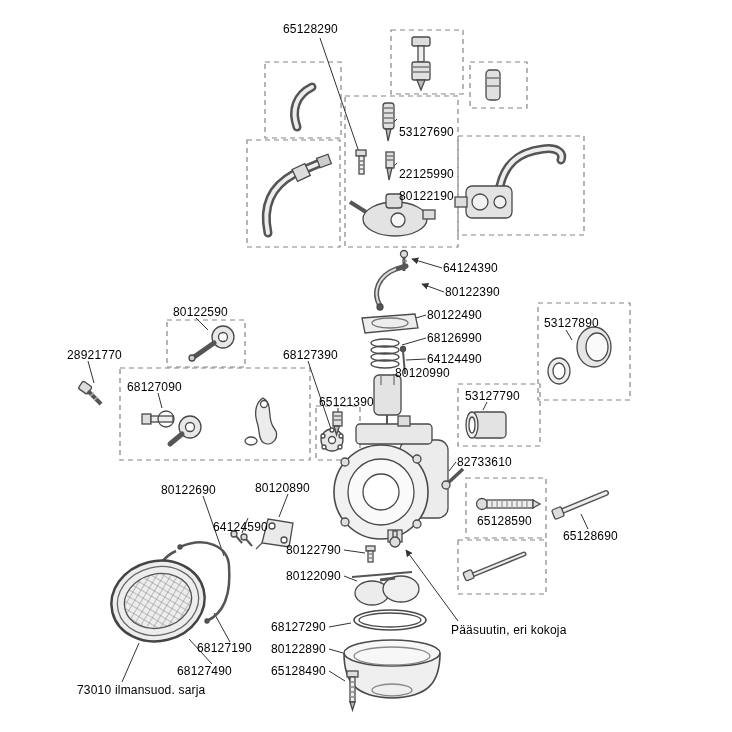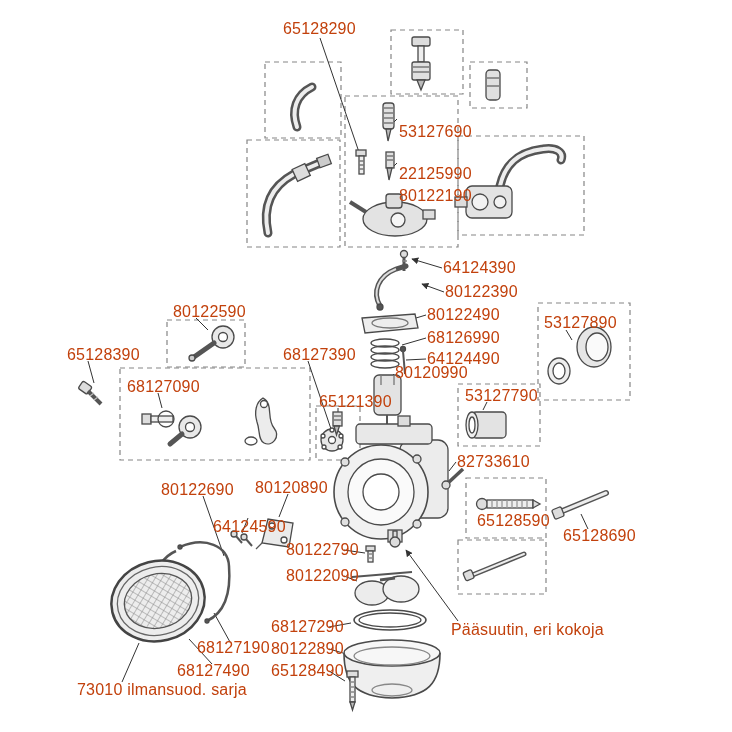--- a/index.html
+++ b/index.html
@@ -9,7 +9,7 @@
   }
   .stage svg{position:absolute;left:0;top:0;}
   .lbl{
-    position:absolute;font-size:16px;color:#c2410c;white-space:nowrap;
+    position:absolute;font-size:12px;color:#000000;white-space:nowrap;
     line-height:14px;letter-spacing:0.2px;
   }
 </style>

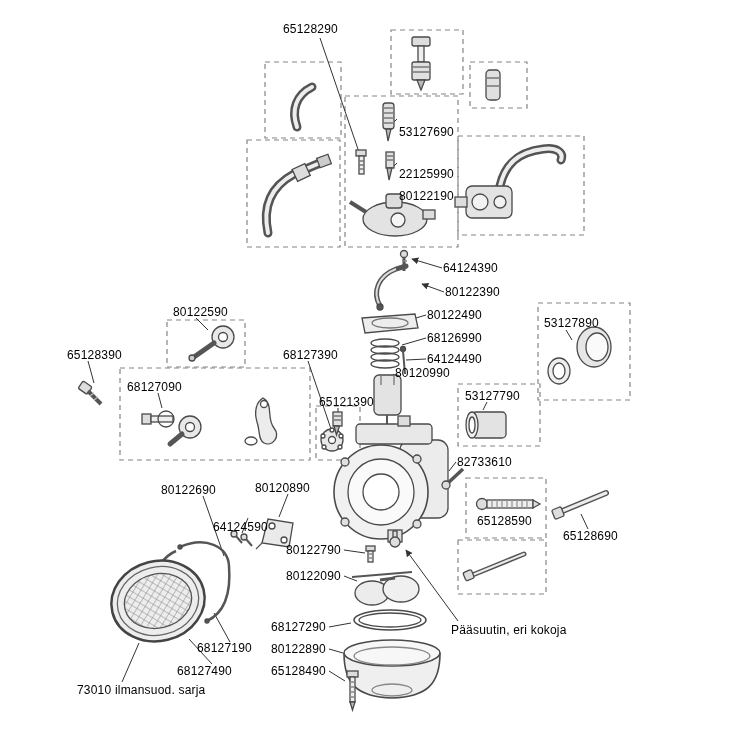--- a/index.html
+++ b/index.html
@@ -331,7 +331,7 @@
 <div class="lbl" style="left:395px;top:366px">80120990</div>
 <div class="lbl" style="left:544px;top:316px">53127890</div>
 <div class="lbl" style="left:173px;top:305px">80122590</div>
-<div class="lbl" style="left:67px;top:348px">65128390</div>
+<div class="lbl" style="left:67px;top:348px">28921770</div>
 <div class="lbl" style="left:283px;top:348px">68127390</div>
 <div class="lbl" style="left:127px;top:380px">68127090</div>
 <div class="lbl" style="left:319px;top:395px">65121390</div>

